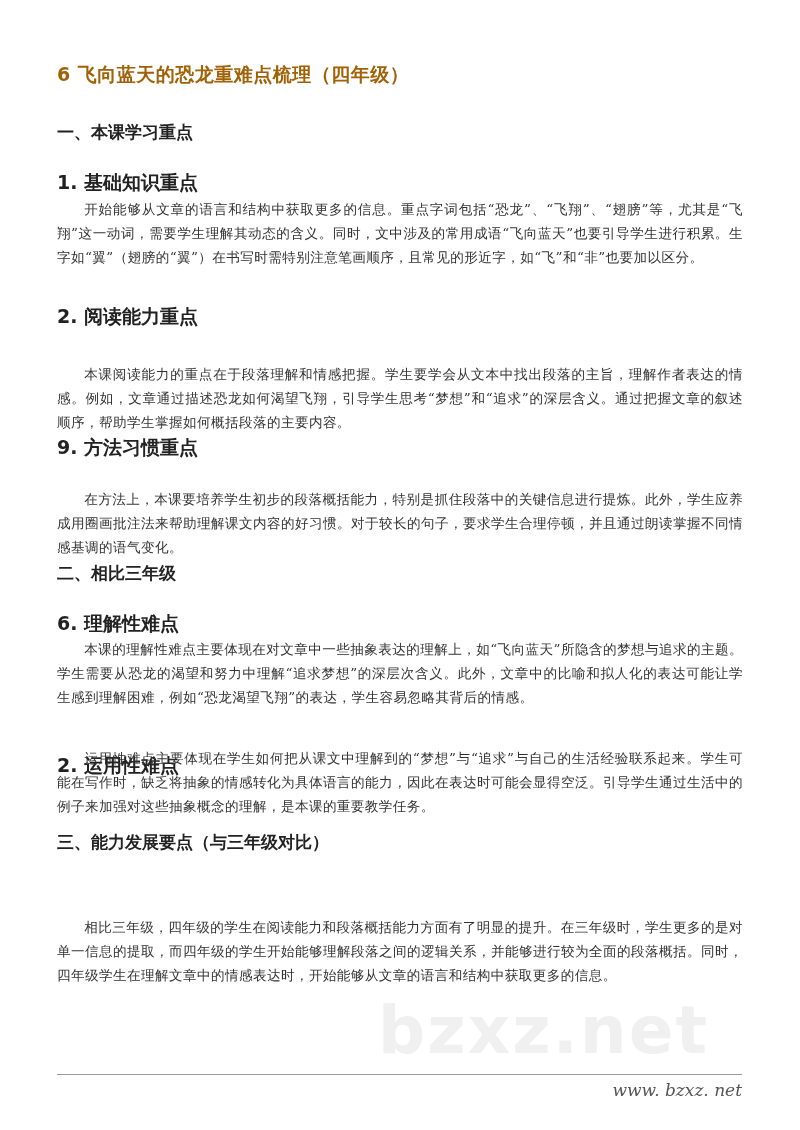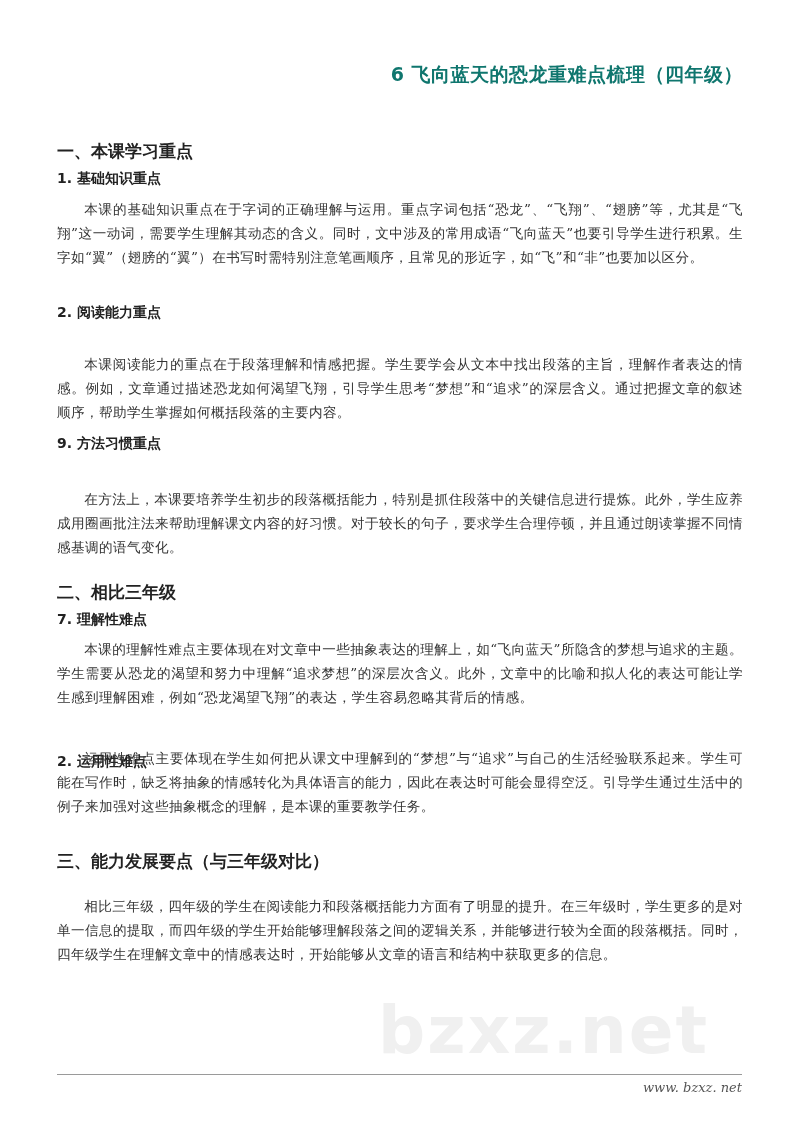--- a/index.html
+++ b/index.html
@@ -14,9 +14,9 @@
     .page { position: absolute; left: 57px; top: 0; width: 686px; }
     .title {
       position: absolute; left: 0; top: 62px; width: 686px;
-      text-align: right; font-size: 19px; font-weight: bold;
+      text-align: left; font-size: 19px; font-weight: bold;
       font-family: "DejaVu Sans", "Liberation Sans", sans-serif;
-      color: #0f766e; letter-spacing: 0.5px;
+      color: #a16207; letter-spacing: 0.5px;
     }
     .sec-heading {
       position: absolute; left: 0;

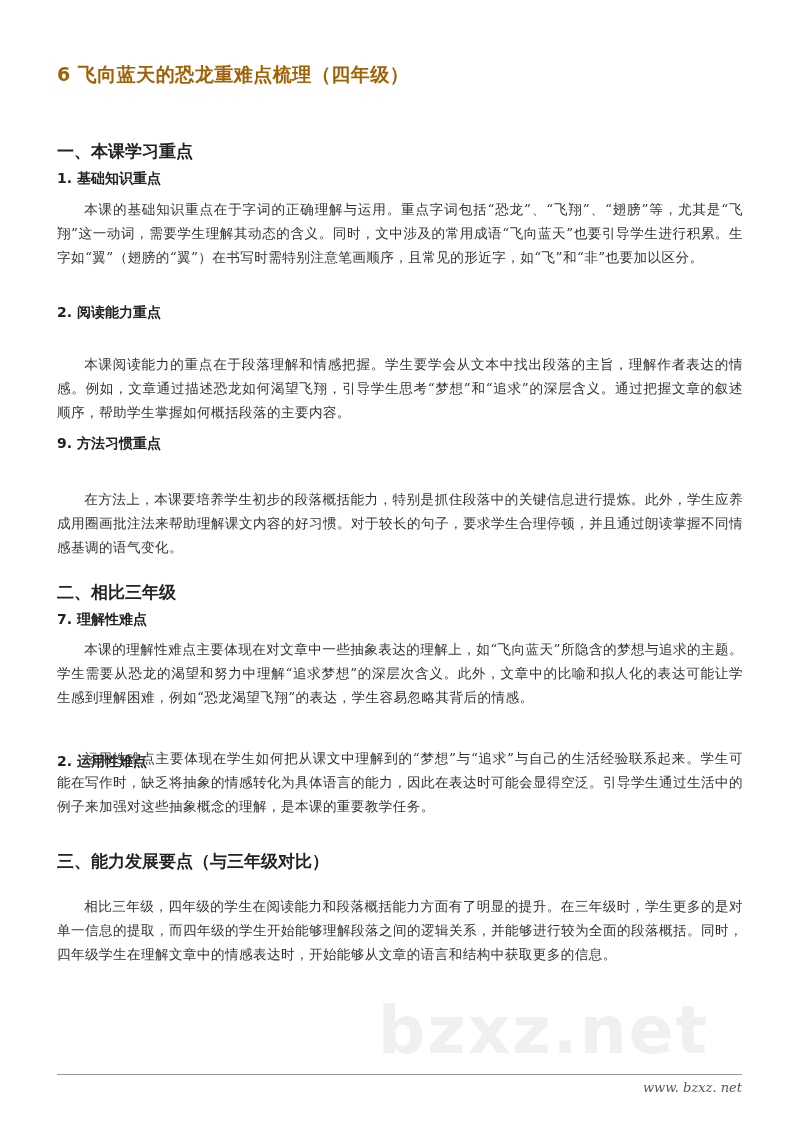--- a/index.html
+++ b/index.html
@@ -23,7 +23,6 @@
       font-size: 17px; font-weight: bold;
       font-family: "DejaVu Sans", "Liberation Sans", sans-serif;
       color: #222;
-      margin-top: 19px;
     }
     .sub-heading {
       position: absolute; left: 0;

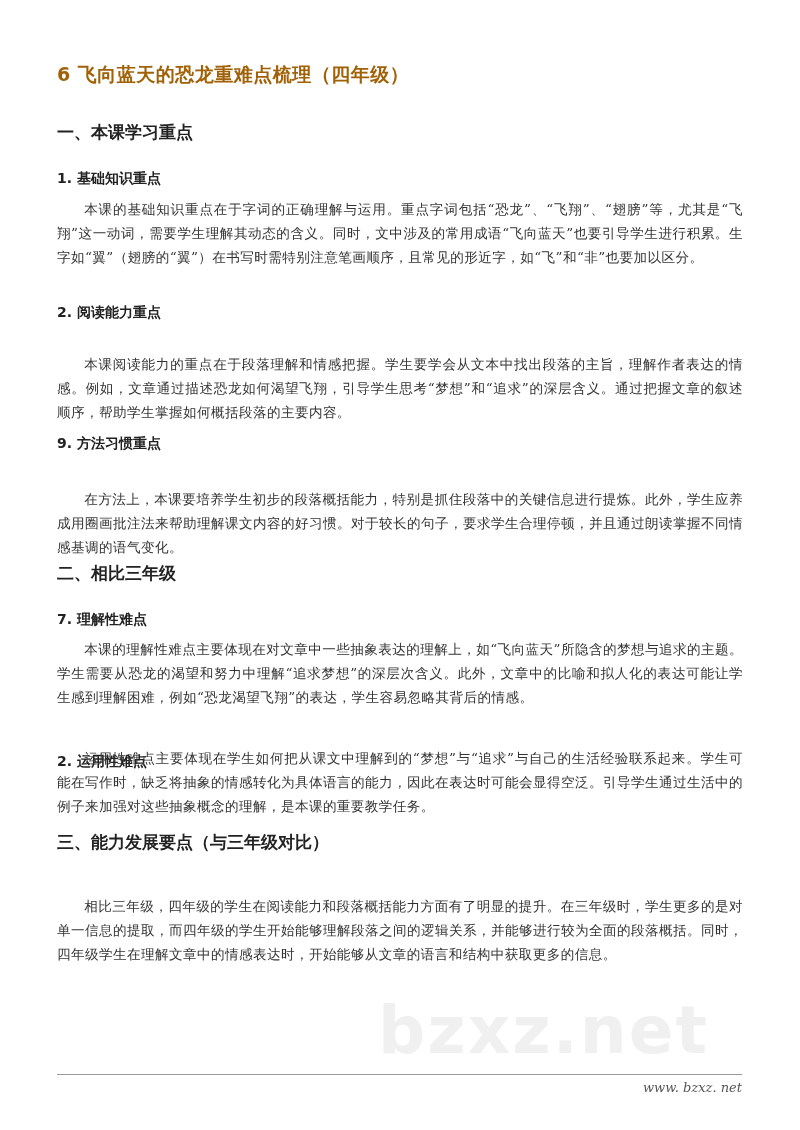--- a/index.html
+++ b/index.html
@@ -26,7 +26,7 @@
     }
     .sub-heading {
       position: absolute; left: 0;
-      font-size: 14px; font-weight: bold;
+      font-size: 19px; font-weight: bold;
       font-family: "DejaVu Sans", "Liberation Sans", sans-serif;
       color: #222;
     }

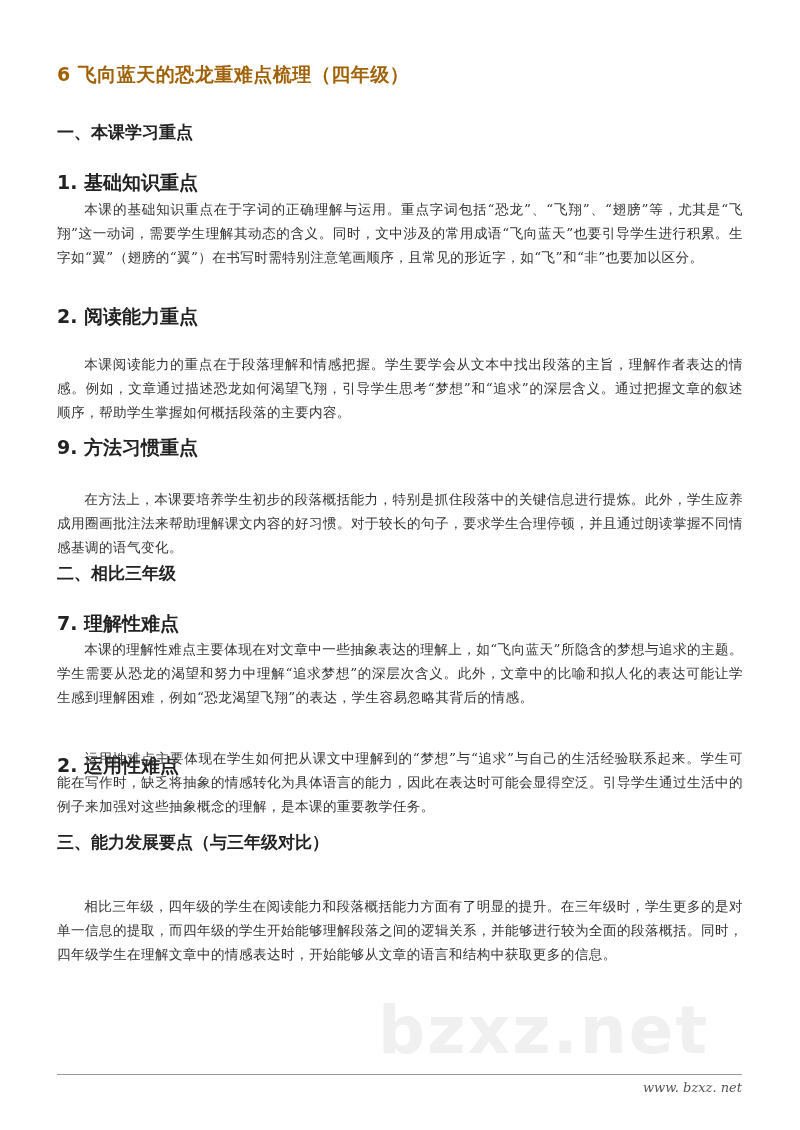--- a/index.html
+++ b/index.html
@@ -63,7 +63,7 @@
   <div class="sec-heading" style="top:121px">一、本课学习重点</div>
 
   <div class="sub-heading" style="top:170px">1.  基础知识重点</div>
-  <div class="para" style="top:197px">本课的基础知识重点在于字词的正确理解与运用。重点字词包括“恐龙”、“飞翔”、“翅膀”等，尤其是“飞翔”这一动词，需要学生理解其动态的含义。同时，文中涉及的常用成语“飞向蓝天”也要引导学生进行积累。生字如“翼”（翅膀的“翼”）在书写时需特别注意笔画顺序，且常见的形近字，如“飞”和“非”也要加以区分。</div>
+  <div class="para" style="top:197px">开始能够从文章的语言和结构中获取更多的信息。重点字词包括“恐龙”、“飞翔”、“翅膀”等，尤其是“飞翔”这一动词，需要学生理解其动态的含义。同时，文中涉及的常用成语“飞向蓝天”也要引导学生进行积累。生字如“翼”（翅膀的“翼”）在书写时需特别注意笔画顺序，且常见的形近字，如“飞”和“非”也要加以区分。</div>
 
   <div class="sub-heading" style="top:304px">2.  阅读能力重点</div>
   <div class="para" style="top:352px">本课阅读能力的重点在于段落理解和情感把握。学生要学会从文本中找出段落的主旨，理解作者表达的情感。例如，文章通过描述恐龙如何渴望飞翔，引导学生思考“梦想”和“追求”的深层含义。通过把握文章的叙述顺序，帮助学生掌握如何概括段落的主要内容。</div>

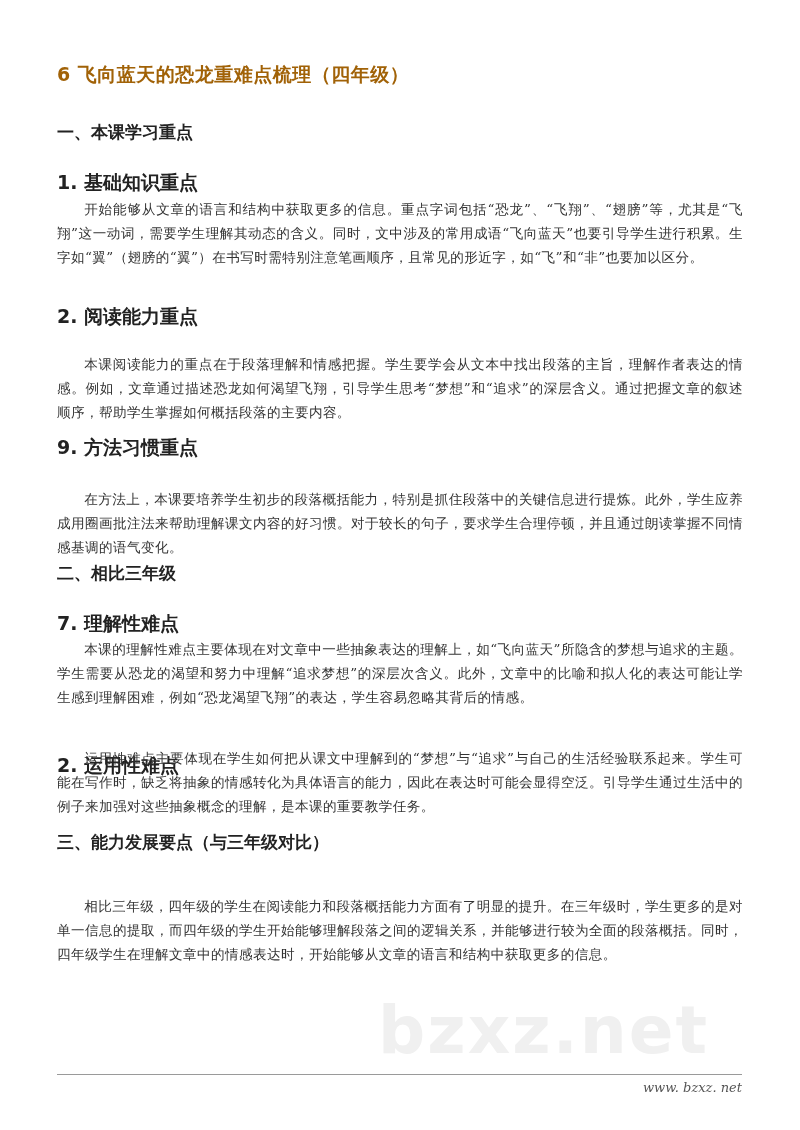--- a/index.html
+++ b/index.html
@@ -66,7 +66,7 @@
   <div class="para" style="top:197px">开始能够从文章的语言和结构中获取更多的信息。重点字词包括“恐龙”、“飞翔”、“翅膀”等，尤其是“飞翔”这一动词，需要学生理解其动态的含义。同时，文中涉及的常用成语“飞向蓝天”也要引导学生进行积累。生字如“翼”（翅膀的“翼”）在书写时需特别注意笔画顺序，且常见的形近字，如“飞”和“非”也要加以区分。</div>
 
   <div class="sub-heading" style="top:304px">2.  阅读能力重点</div>
-  <div class="para" style="top:352px">本课阅读能力的重点在于段落理解和情感把握。学生要学会从文本中找出段落的主旨，理解作者表达的情感。例如，文章通过描述恐龙如何渴望飞翔，引导学生思考“梦想”和“追求”的深层含义。通过把握文章的叙述顺序，帮助学生掌握如何概括段落的主要内容。</div>
+  <div class="para" style="top:362px">本课阅读能力的重点在于段落理解和情感把握。学生要学会从文本中找出段落的主旨，理解作者表达的情感。例如，文章通过描述恐龙如何渴望飞翔，引导学生思考“梦想”和“追求”的深层含义。通过把握文章的叙述顺序，帮助学生掌握如何概括段落的主要内容。</div>
 
   <div class="sub-heading" style="top:435px">9.  方法习惯重点</div>
   <div class="para" style="top:487px">在方法上，本课要培养学生初步的段落概括能力，特别是抓住段落中的关键信息进行提炼。此外，学生应养成用圈画批注法来帮助理解课文内容的好习惯。对于较长的句子，要求学生合理停顿，并且通过朗读掌握不同情感基调的语气变化。</div>

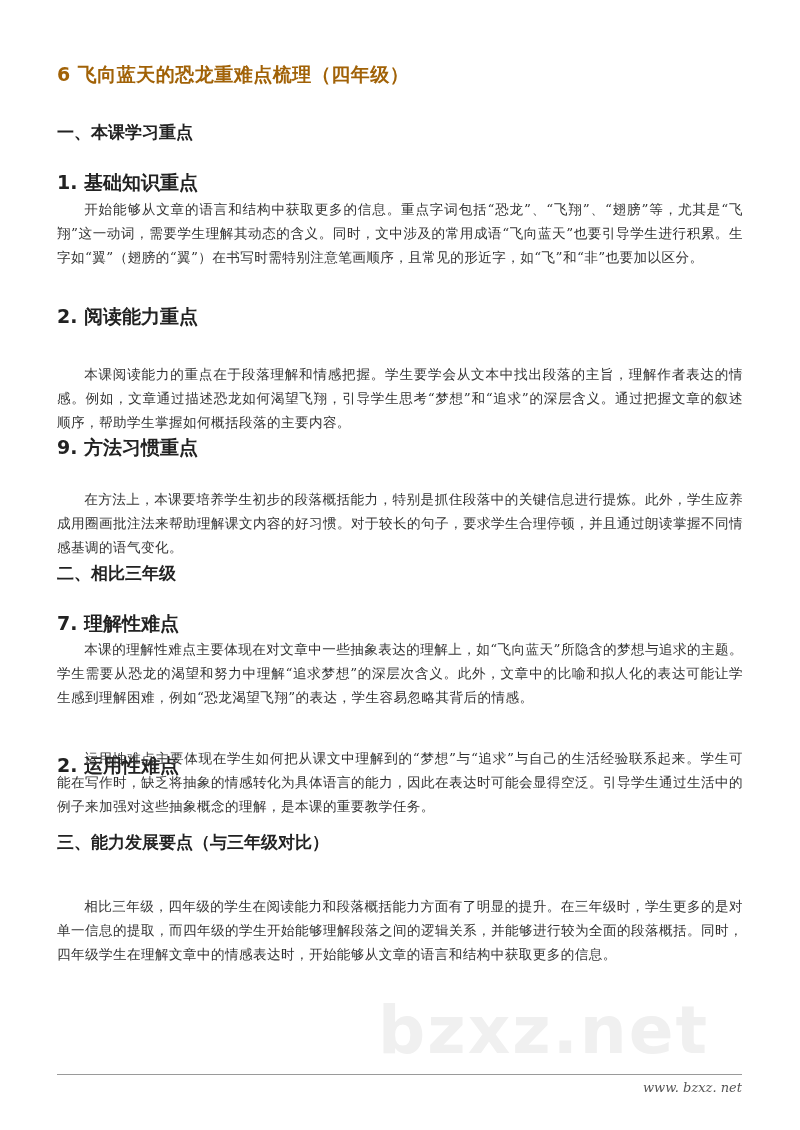--- a/index.html
+++ b/index.html
@@ -73,7 +73,7 @@
 
   <div class="sec-heading" style="top:562px">二、相比三年级</div>
 
-  <div class="sub-heading" style="top:611px">7.  理解性难点</div>
+  <div class="sub-heading" style="top:611px">6.  理解性难点</div>
   <div class="para" style="top:637px">本课的理解性难点主要体现在对文章中一些抽象表达的理解上，如“飞向蓝天”所隐含的梦想与追求的主题。学生需要从恐龙的渴望和努力中理解“追求梦想”的深层次含义。此外，文章中的比喻和拟人化的表达可能让学生感到理解困难，例如“恐龙渴望飞翔”的表达，学生容易忽略其背后的情感。</div>
 
   <div class="sub-heading" style="top:753px">2.  运用性难点</div>

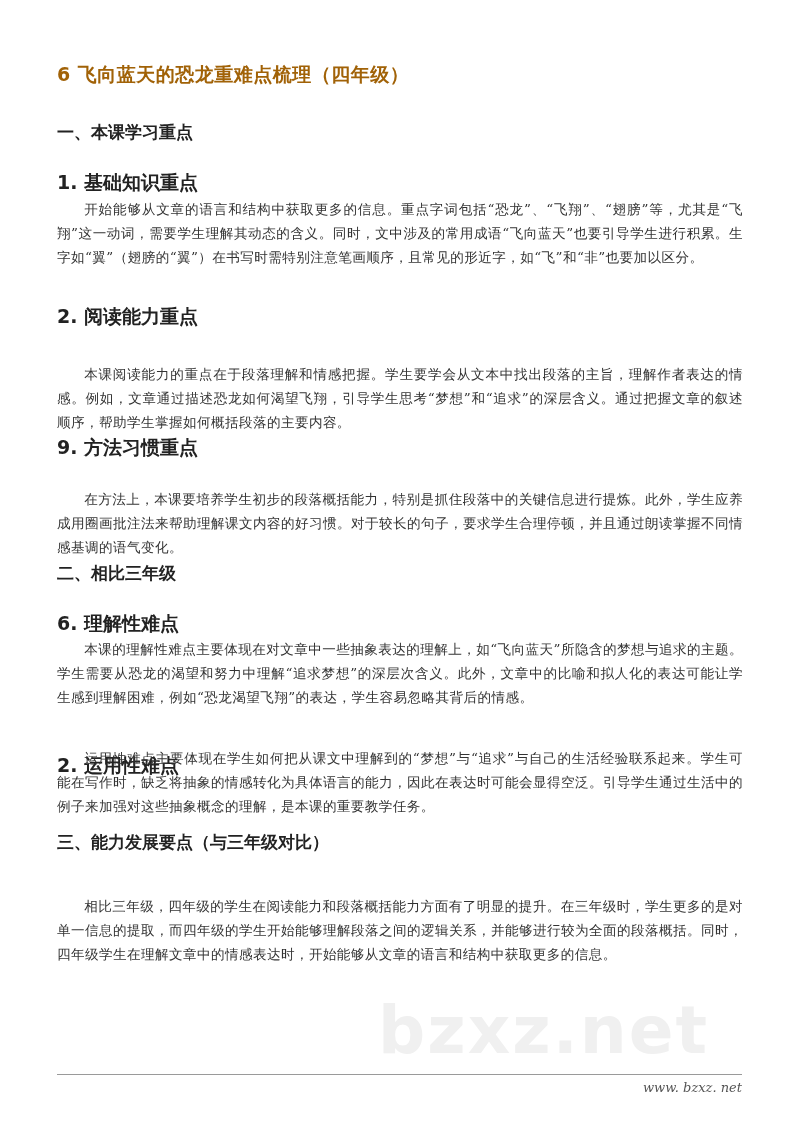--- a/index.html
+++ b/index.html
@@ -80,7 +80,7 @@
   <div class="para" style="top:746px">运用性难点主要体现在学生如何把从课文中理解到的“梦想”与“追求”与自己的生活经验联系起来。学生可能在写作时，缺乏将抽象的情感转化为具体语言的能力，因此在表达时可能会显得空泛。引导学生通过生活中的例子来加强对这些抽象概念的理解，是本课的重要教学任务。</div>
 
   <div class="sec-heading" style="top:831px">三、能力发展要点（与三年级对比）</div>
-  <div class="para" style="top:894px">相比三年级，四年级的学生在阅读能力和段落概括能力方面有了明显的提升。在三年级时，学生更多的是对单一信息的提取，而四年级的学生开始能够理解段落之间的逻辑关系，并能够进行较为全面的段落概括。同时，四年级学生在理解文章中的情感表达时，开始能够从文章的语言和结构中获取更多的信息。</div>
+  <div class="para" style="top:915px">相比三年级，四年级的学生在阅读能力和段落概括能力方面有了明显的提升。在三年级时，学生更多的是对单一信息的提取，而四年级的学生开始能够理解段落之间的逻辑关系，并能够进行较为全面的段落概括。同时，四年级学生在理解文章中的情感表达时，开始能够从文章的语言和结构中获取更多的信息。</div>
 </div>
 
 <div class="footer-rule"></div>

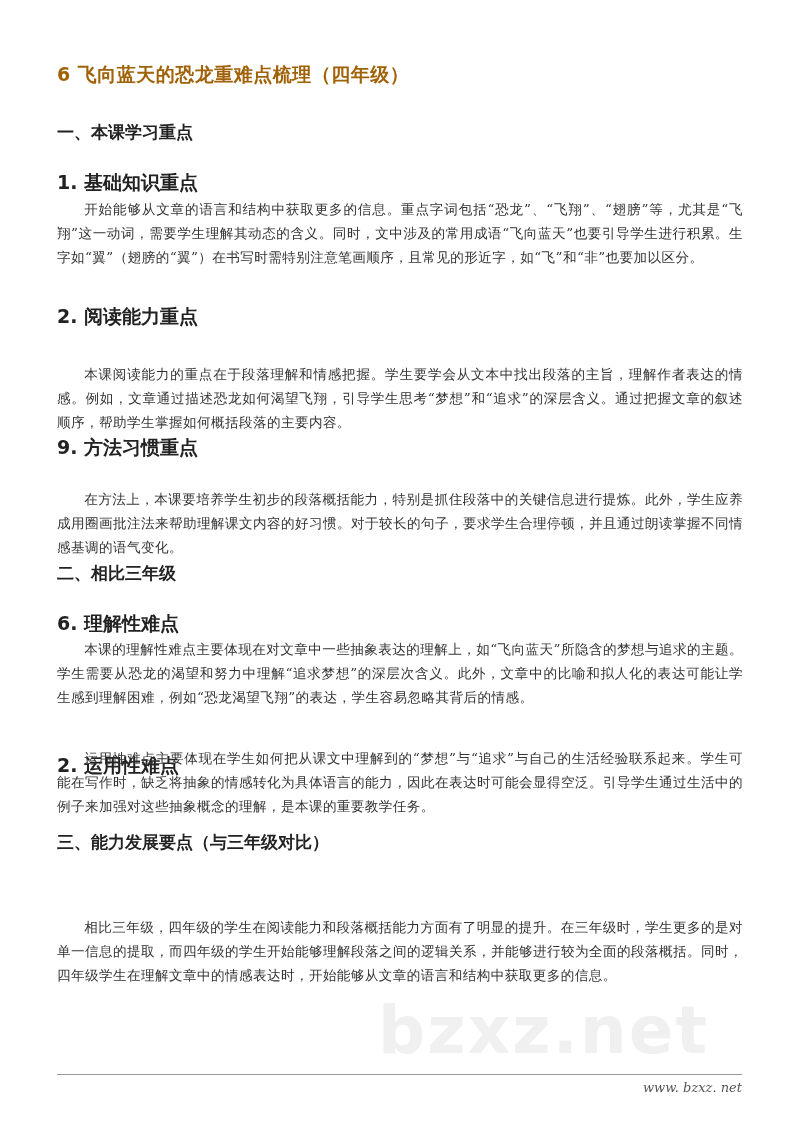--- a/index.html
+++ b/index.html
@@ -49,7 +49,7 @@
     .footer-url {
       position: absolute; right: 58px; top: 1080px;
       font-family: "DejaVu Serif", "Liberation Serif", serif;
-      font-style: italic; font-size: 13px; color: #555;
+      font-style: italic; font-size: 17px; color: #555;
     }
   </style>
 </head>

